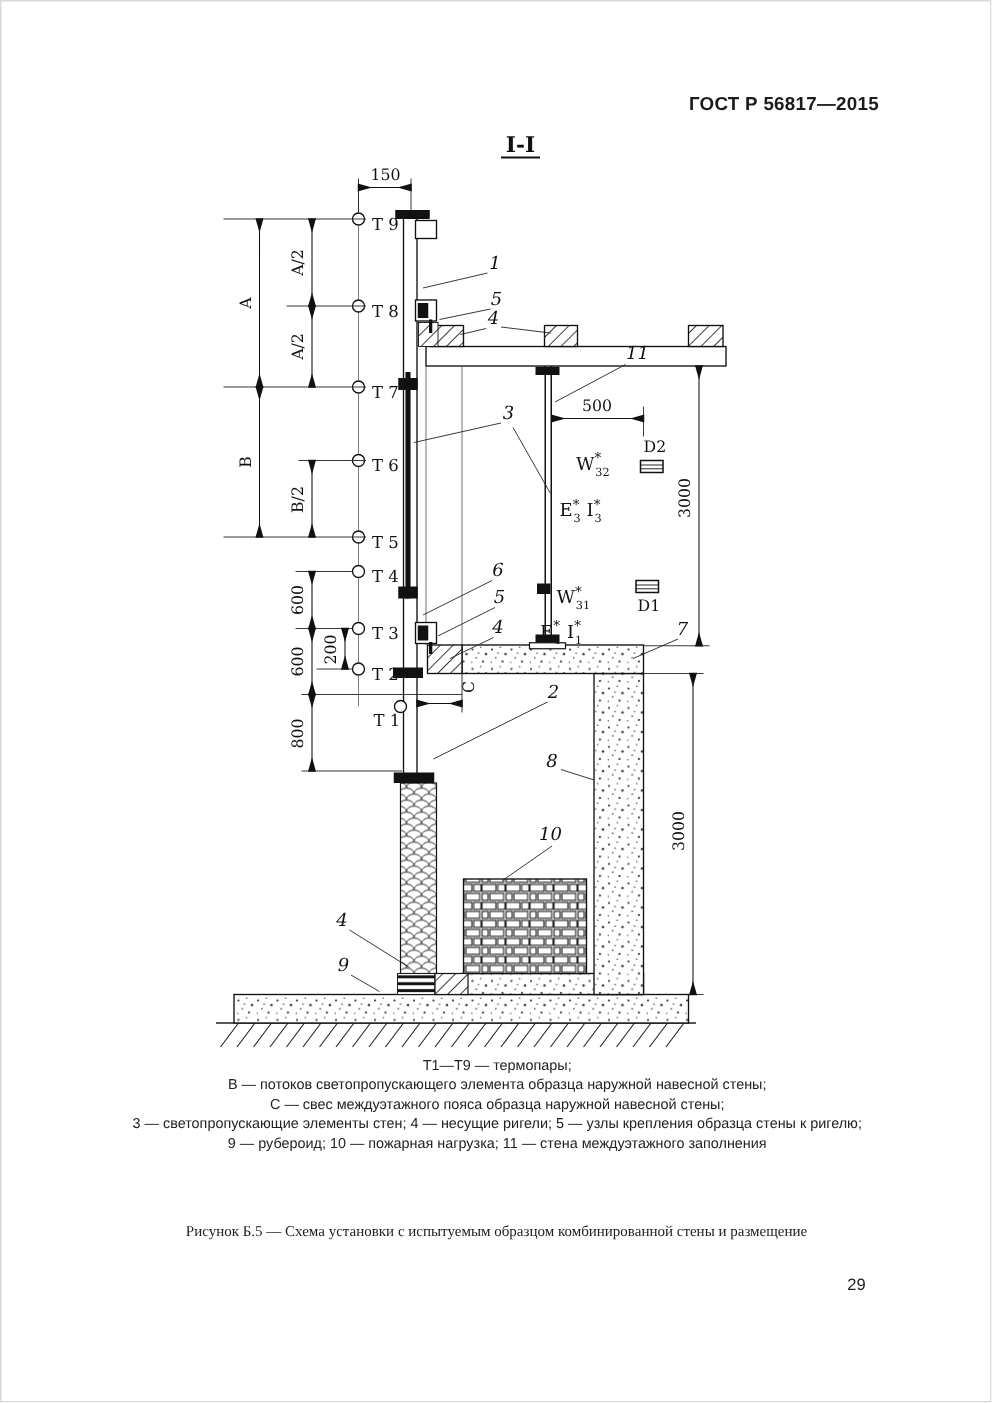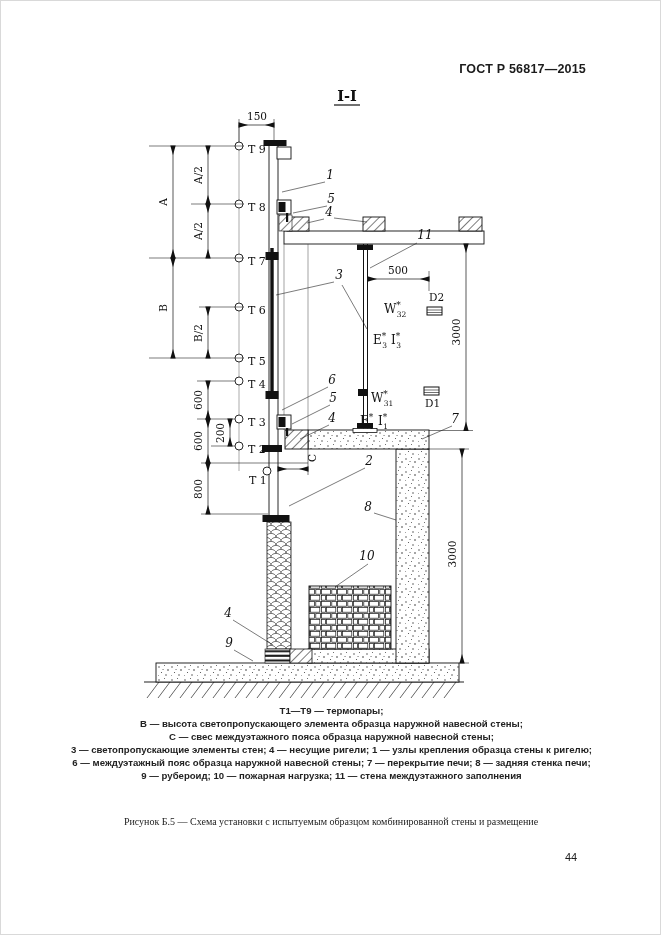--- a/index.html
+++ b/index.html
@@ -8,7 +8,7 @@
   .gost-header{position:absolute;top:61px;left:285px;width:300px;text-align:right;
         font-size:12.5px;font-weight:bold;letter-spacing:.2px;}
   .legend{position:absolute;top:703px;left:28px;width:605px;text-align:center;
-        font-size:9.6px;line-height:13.1px;color:#222;font-weight:bold;}
+        font-size:9.6px;line-height:13.1px;color:#222;}
   .caption{position:absolute;top:814px;left:55px;width:550px;text-align:center;
         font-size:10px;line-height:14.5px;color:#222;font-family:Liberation Serif, serif;}
   .pagenum{position:absolute;top:850px;left:540px;width:60px;text-align:center;font-size:11px;}

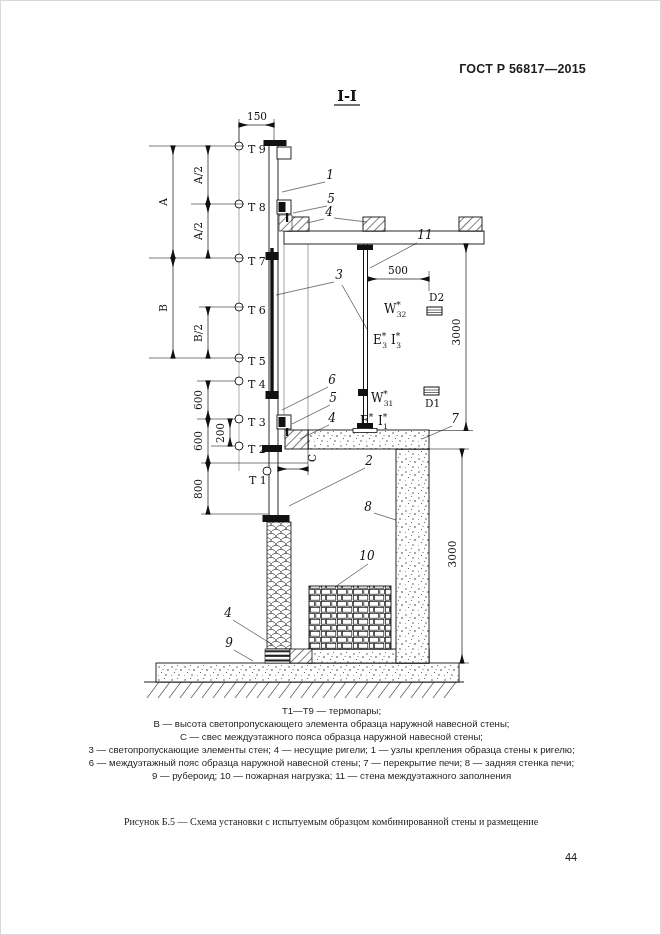--- a/index.html
+++ b/index.html
@@ -292,7 +292,7 @@
   
   <div class="legend">
     <div>Т1—Т9 — термопары;</div>
-    <div>В — высота светопропускающего элемента образца наружной навесной стены;</div>
+    <div>В — потоков светопропускающего элемента образца наружной навесной стены;</div>
     <div>С — свес междуэтажного пояса образца наружной навесной стены;</div>
     <div>3 — светопропускающие элементы стен; 4 — несущие ригели; 1 — узлы крепления образца стены к ригелю;</div>
     <div>6 — междуэтажный пояс образца наружной навесной стены; 7 — перекрытие печи; 8 — задняя стенка печи;</div>

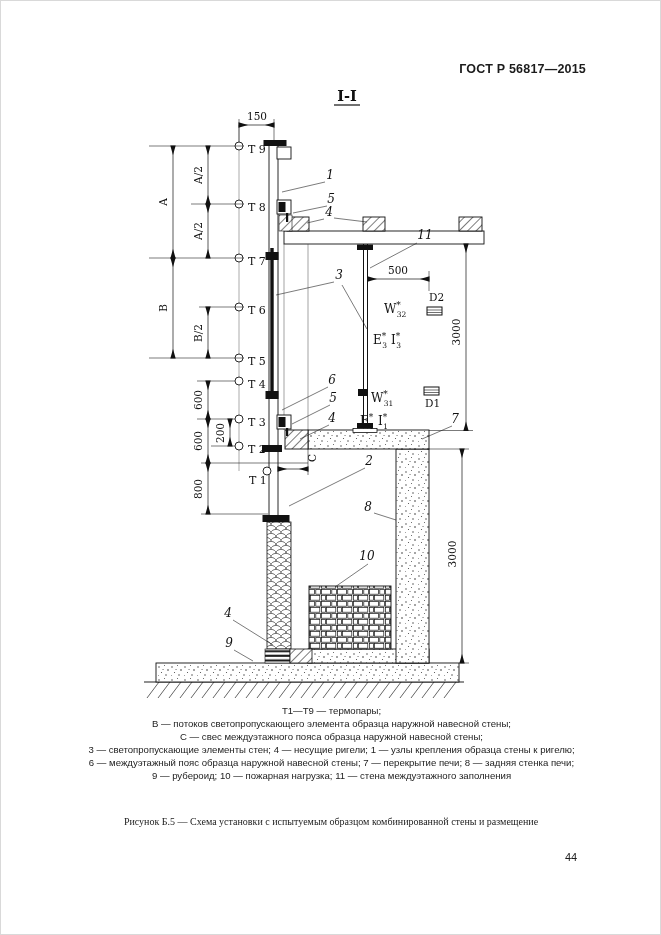--- a/index.html
+++ b/index.html
@@ -294,7 +294,7 @@
     <div>Т1—Т9 — термопары;</div>
     <div>В — потоков светопропускающего элемента образца наружной навесной стены;</div>
     <div>С — свес междуэтажного пояса образца наружной навесной стены;</div>
-    <div>3 — светопропускающие элементы стен; 4 — несущие ригели; 1 — узлы крепления образца стены к ригелю;</div>
+    <div>3 — светопропускающие элементы стен; 4 — несущие ригели; 5 — узлы крепления образца стены к ригелю;</div>
     <div>6 — междуэтажный пояс образца наружной навесной стены; 7 — перекрытие печи; 8 — задняя стенка печи;</div>
     <div>9 — рубероид; 10 — пожарная нагрузка; 11 — стена междуэтажного заполнения</div>
   </div>

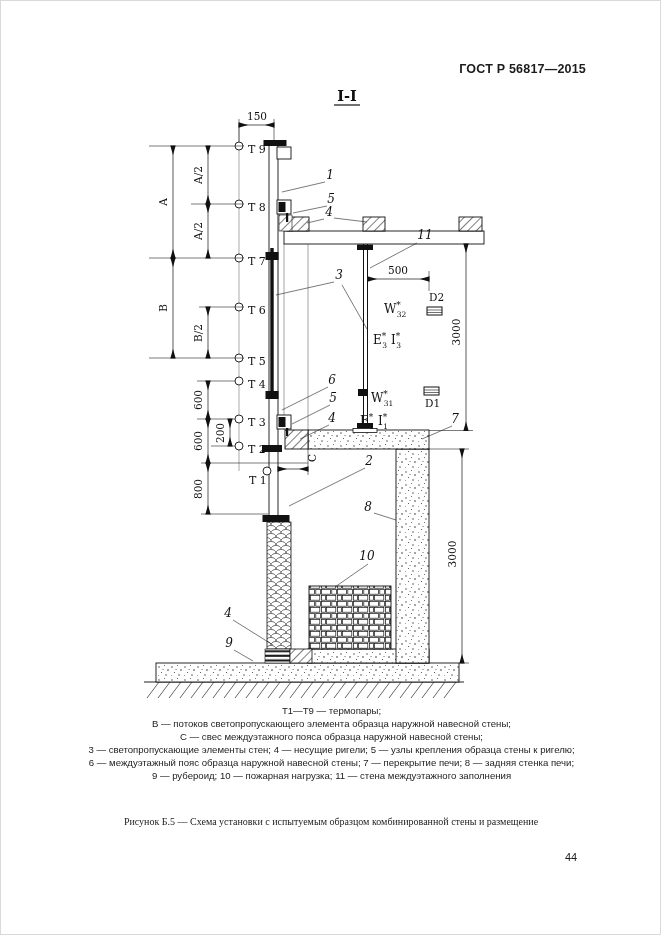--- a/index.html
+++ b/index.html
@@ -295,7 +295,6 @@
     <div>В — потоков светопропускающего элемента образца наружной навесной стены;</div>
     <div>С — свес междуэтажного пояса образца наружной навесной стены;</div>
     <div>3 — светопропускающие элементы стен; 4 — несущие ригели; 5 — узлы крепления образца стены к ригелю;</div>
-    <div>6 — междуэтажный пояс образца наружной навесной стены; 7 — перекрытие печи; 8 — задняя стенка печи;</div>
     <div>9 — рубероид; 10 — пожарная нагрузка; 11 — стена междуэтажного заполнения</div>
   </div>
 

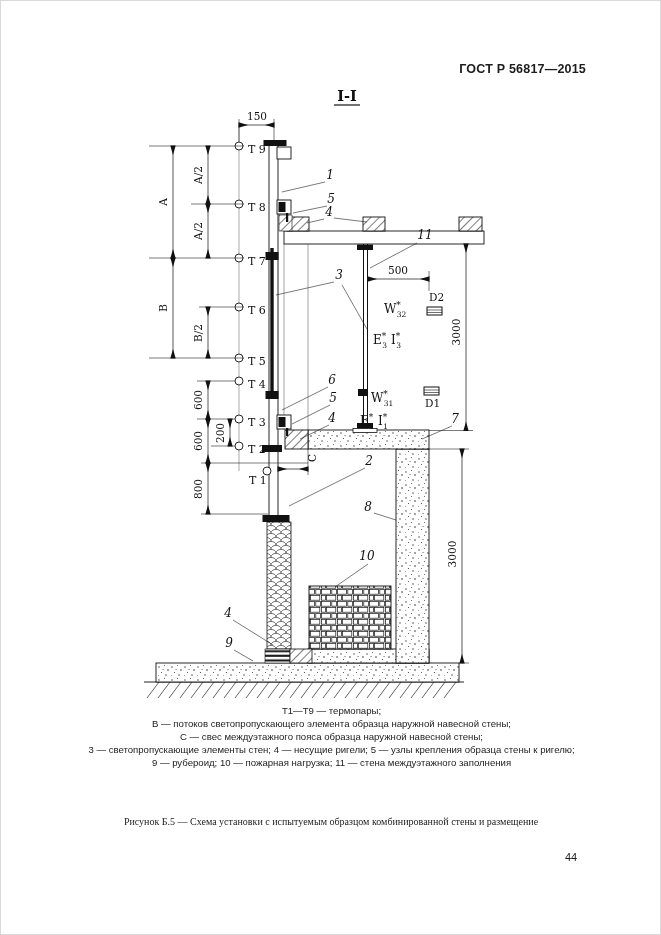--- a/index.html
+++ b/index.html
@@ -303,7 +303,7 @@
     <div>Рисунок Б.5 — Схема установки с испытуемым образцом комбинированной стены и размещение</div>
   </div>
 
-  <div class="pagenum">44</div>
+  <div class="pagenum">29</div>
 </div>
 
 </body></html>

